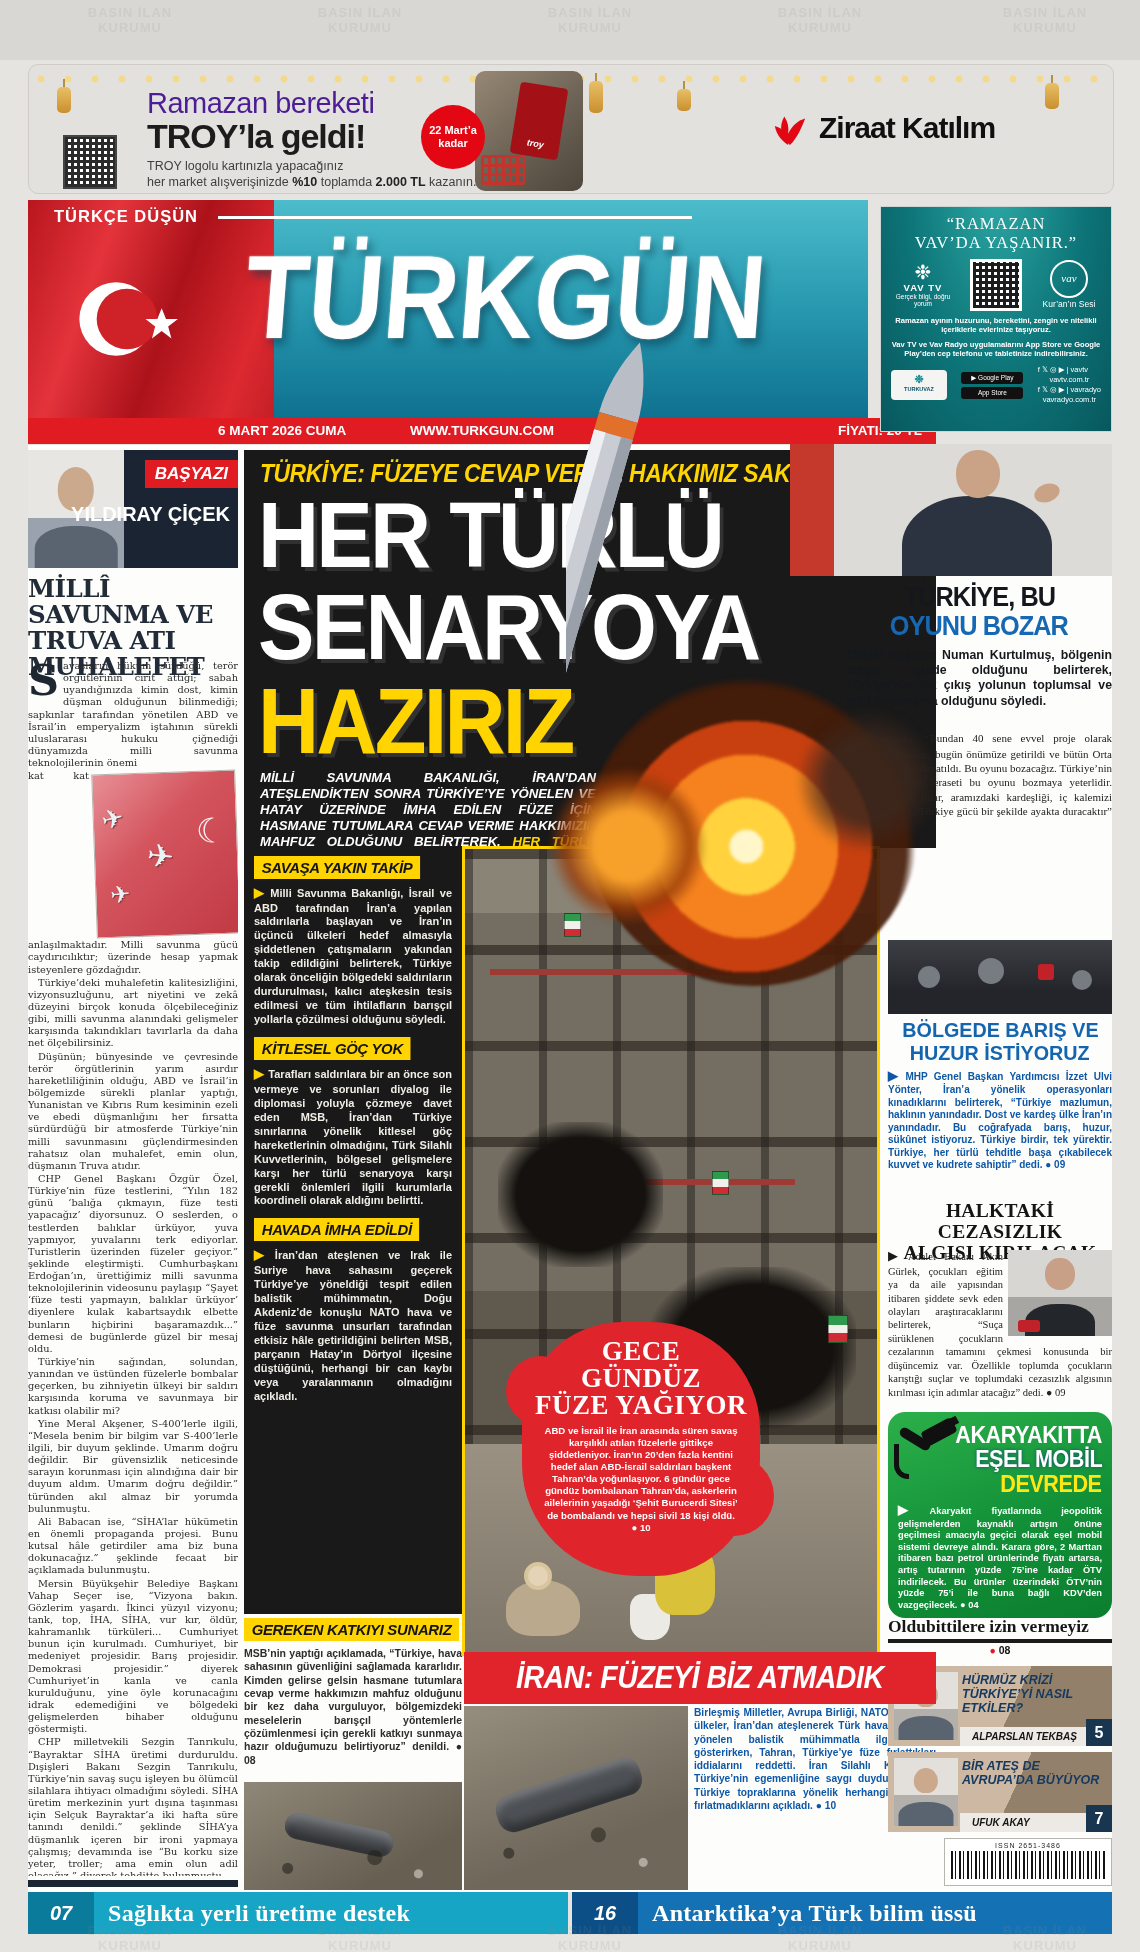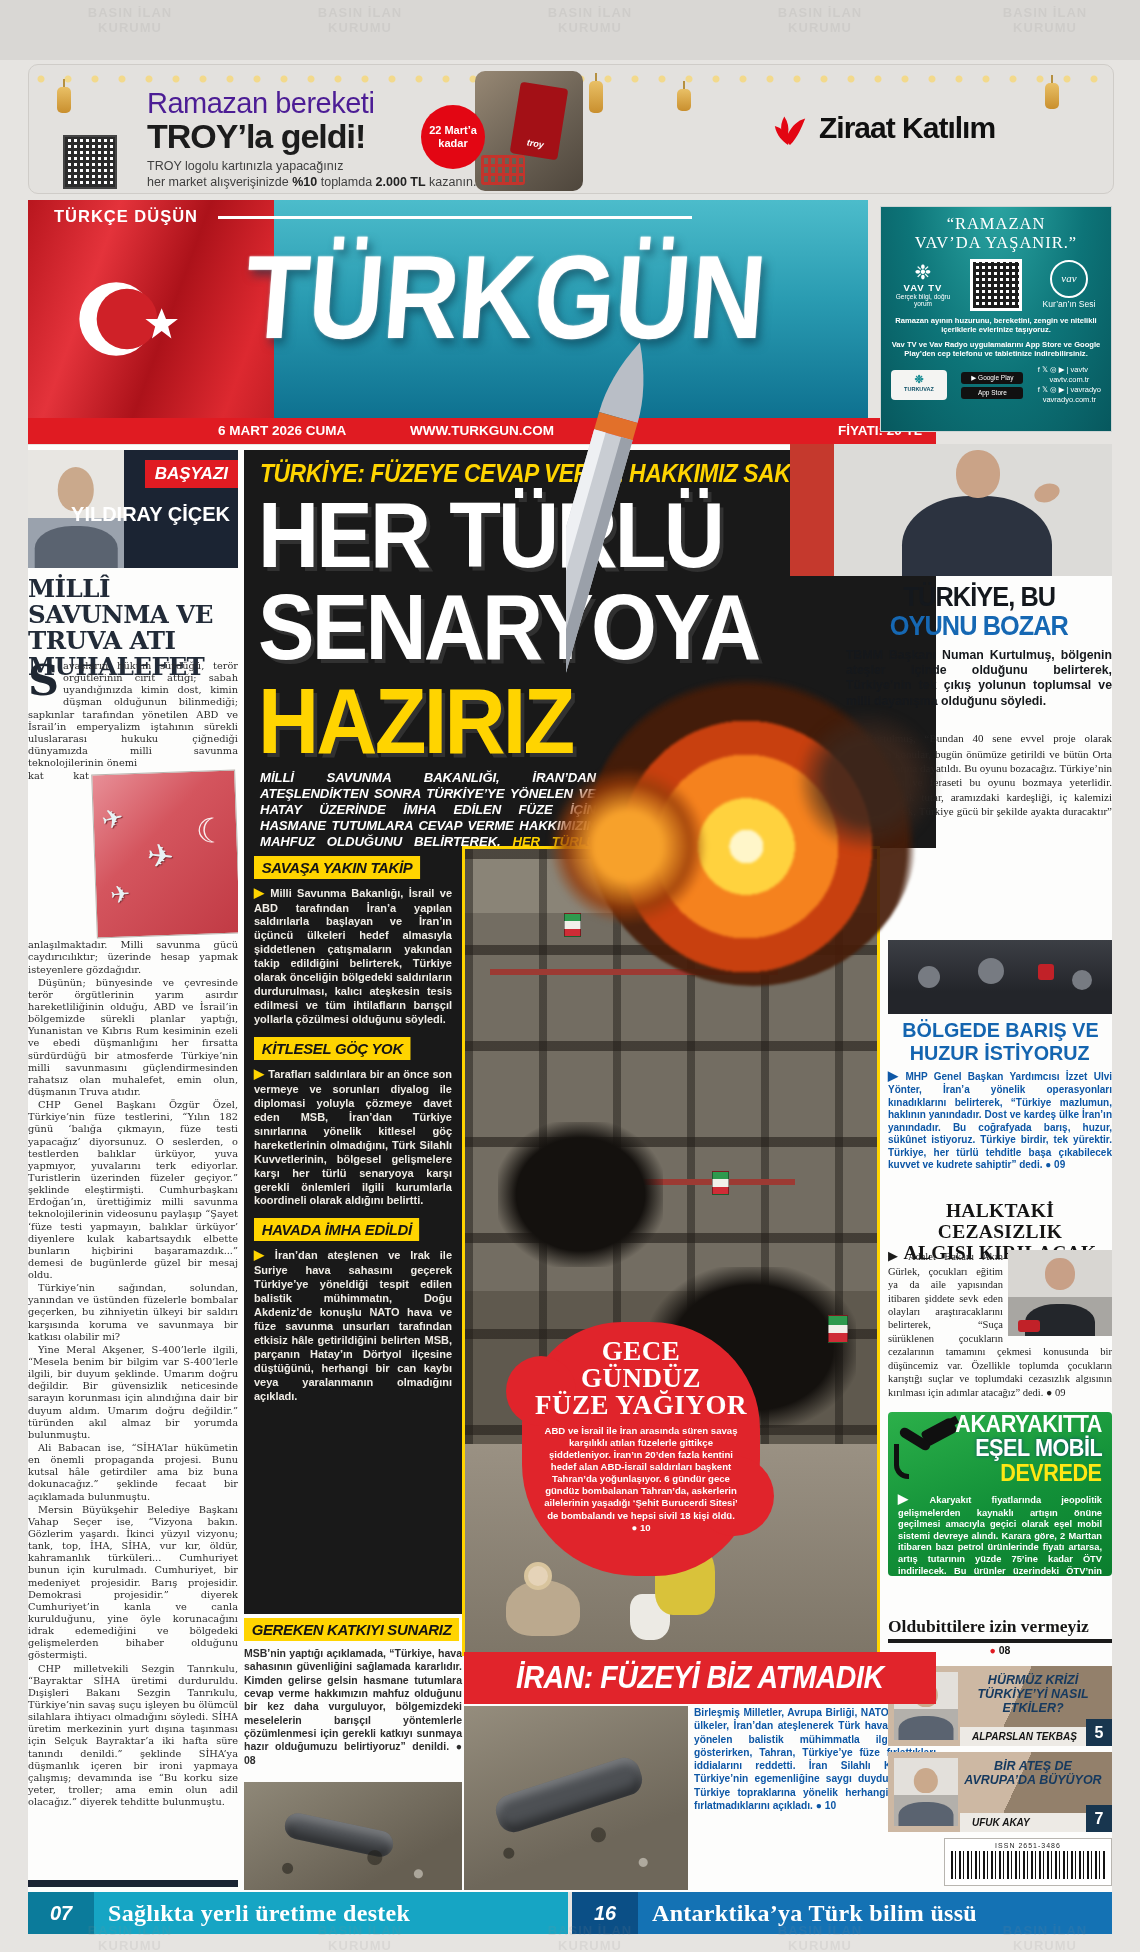--- a/index.html
+++ b/index.html
@@ -289,6 +289,7 @@
     </div>
     <p class="first">kat kat anlaşılmaktadır. Milli savunma gücü caydırıcılıktır; üzerinde hesap yapmak isteyenlere gözdağıdır.</p>
   </div>
+  <p>Türkiye’deki muhalefetin kalitesizliğini, vizyonsuzluğunu, art niyetini ve zekâ düzeyini birçok konuda ölçebileceğiniz gibi, milli savunma alanındaki gelişmeler karşısında takındıkları tavırlarla da daha net ölçebilirsiniz.</p>
   <p>Düşünün; bünyesinde ve çevresinde terör örgütlerinin yarım asırdır hareketliliğinin olduğu, ABD ve İsrail’in bölgemizde sürekli planlar yaptığı, Yunanistan ve Kıbrıs Rum kesiminin ezeli ve ebedi düşmanlığını her fırsatta sürdürdüğü bir atmosferde Türkiye’nin milli savunmasını güçlendirmesinden rahatsız olan muhalefet, emin olun, düşmanın Truva atıdır.</p>
   <p>CHP Genel Başkanı Özgür Özel, Türkiye’nin füze testlerini, “Yılın 182 günü ‘balığa çıkmayın, füze testi yapacağız’ diyorsunuz. O seslerden, o testlerden balıklar ürküyor, yuva yapmıyor, yuvalarını terk ediyorlar. Turistlerin üzerinden füzeler geçiyor.” şeklinde eleştirmişti. Cumhurbaşkanı Erdoğan’ın, ürettiğimiz milli savunma teknolojilerinin videosunu paylaşıp “Şayet ‘füze testi yapmayın, balıklar ürküyor’ diyenlere kulak kabartsaydık elbette bunların hiçbirini başaramazdık...” demesi de bugünlerde güzel bir mesaj oldu.</p>
   <p>Türkiye’nin sağından, solundan, yanından ve üstünden füzelerle bombalar geçerken, bu zihniyetin ülkeyi bir saldırı karşısında koruma ve savunmaya bir katkısı olabilir mi?</p>

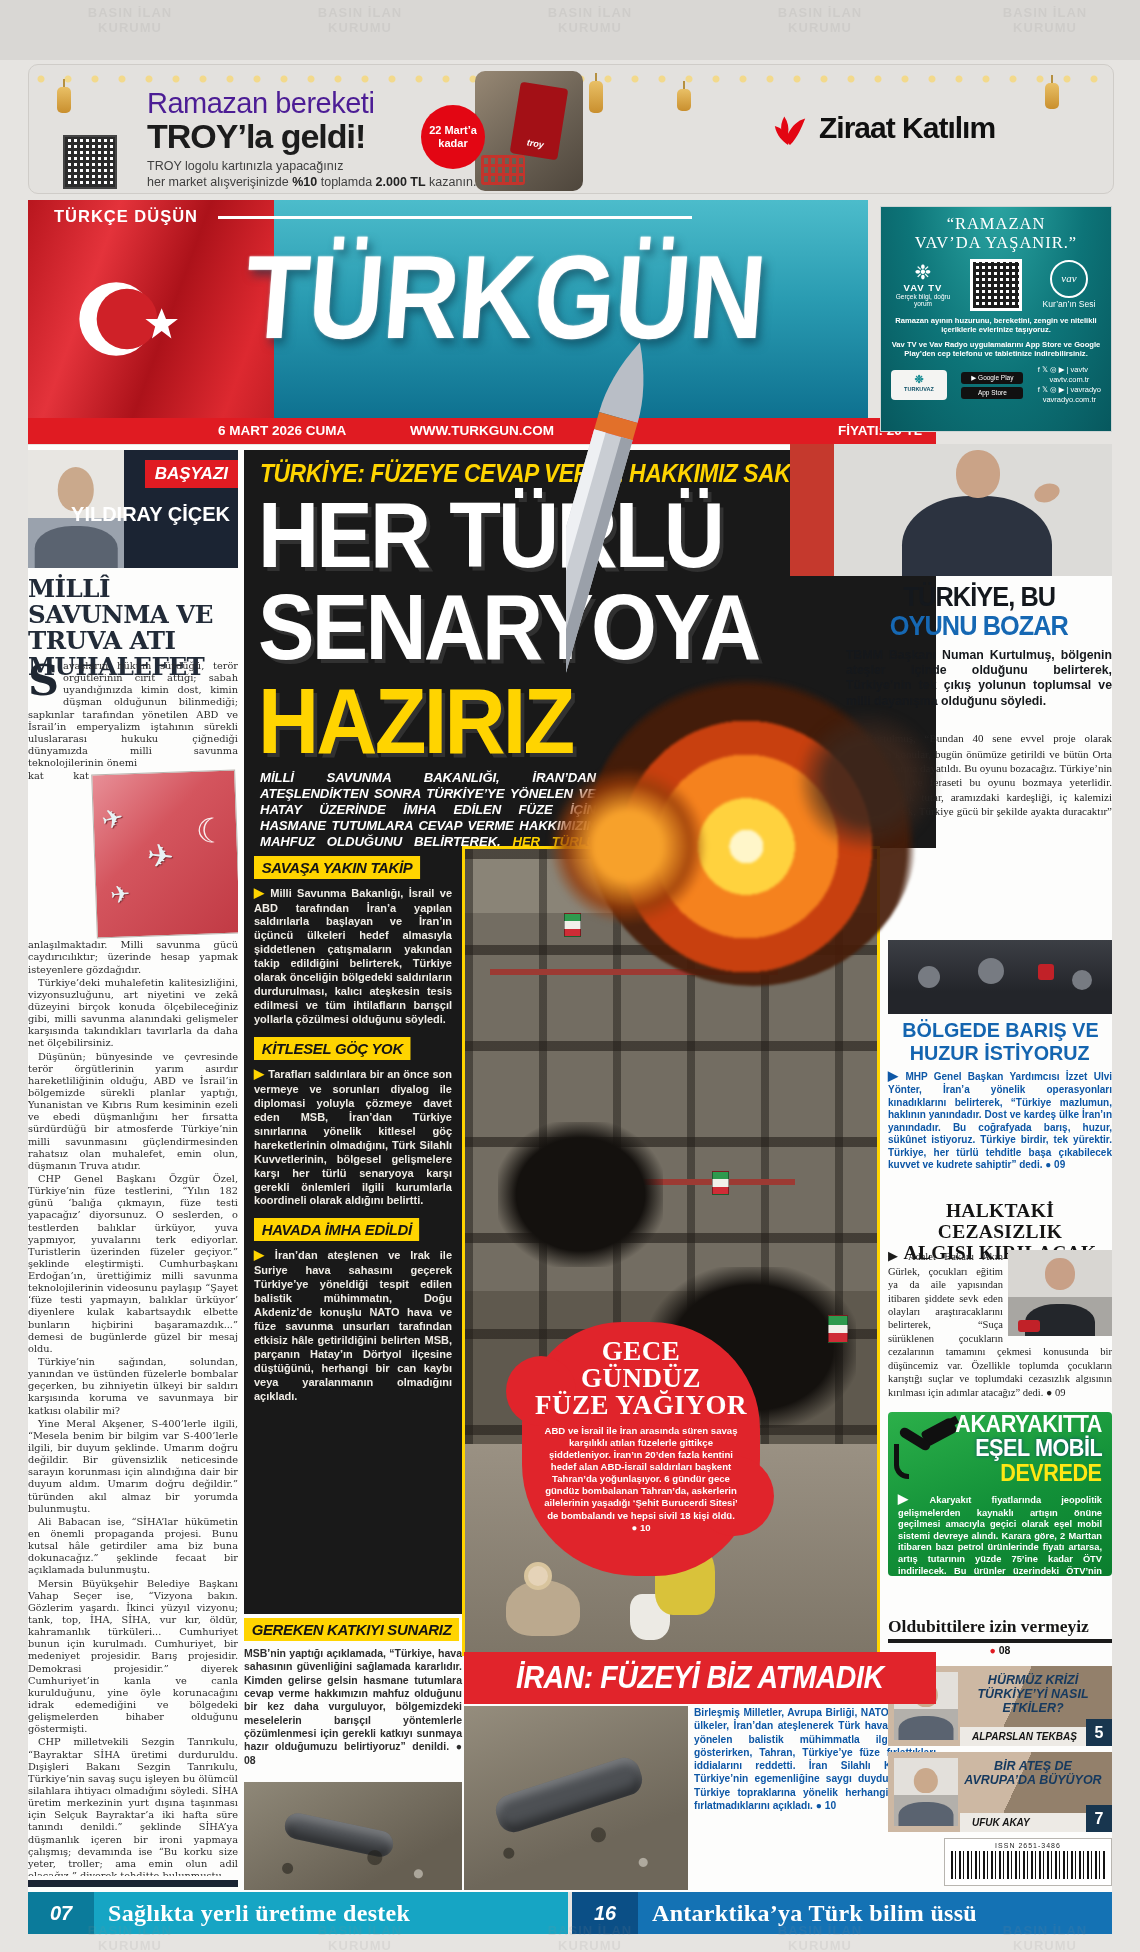--- a/index.html
+++ b/index.html
@@ -133,7 +133,7 @@
   .gurlek .gh{position:absolute;left:50%;top:8px;transform:translateX(-50%);width:30px;height:32px;background:#c8a087;border-radius:48%;}
   .gurlek .gs{position:absolute;left:50%;bottom:-8px;transform:translateX(-50%);width:70px;height:40px;background:#23262b;border-radius:45% 45% 0 0;}
   .gurlek .gm{position:absolute;left:10px;bottom:4px;width:22px;height:12px;background:#c12128;border-radius:3px;}
-  .green{left:888px;top:1412px;width:224px;height:164px;background:linear-gradient(160deg,#2cb04a 0%,#129038 55%,#0b7e2e 100%);border-radius:4px;z-index:3;box-sizing:border-box;padding:0 10px;overflow:hidden;}
+  .green{left:888px;top:1412px;width:224px;height:206px;background:linear-gradient(160deg,#2cb04a 0%,#129038 55%,#0b7e2e 100%);border-radius:17px;z-index:3;box-sizing:border-box;padding:11px 10px;overflow:hidden;}
   .green .t{color:#fff;font-weight:900;font-size:24px;line-height:1.02;text-align:right;letter-spacing:-.5px;}
   .green .t span{display:inline-block;transform:scaleX(.9);transform-origin:right center;white-space:nowrap;}
   .green .t.y{color:#ffe714;}

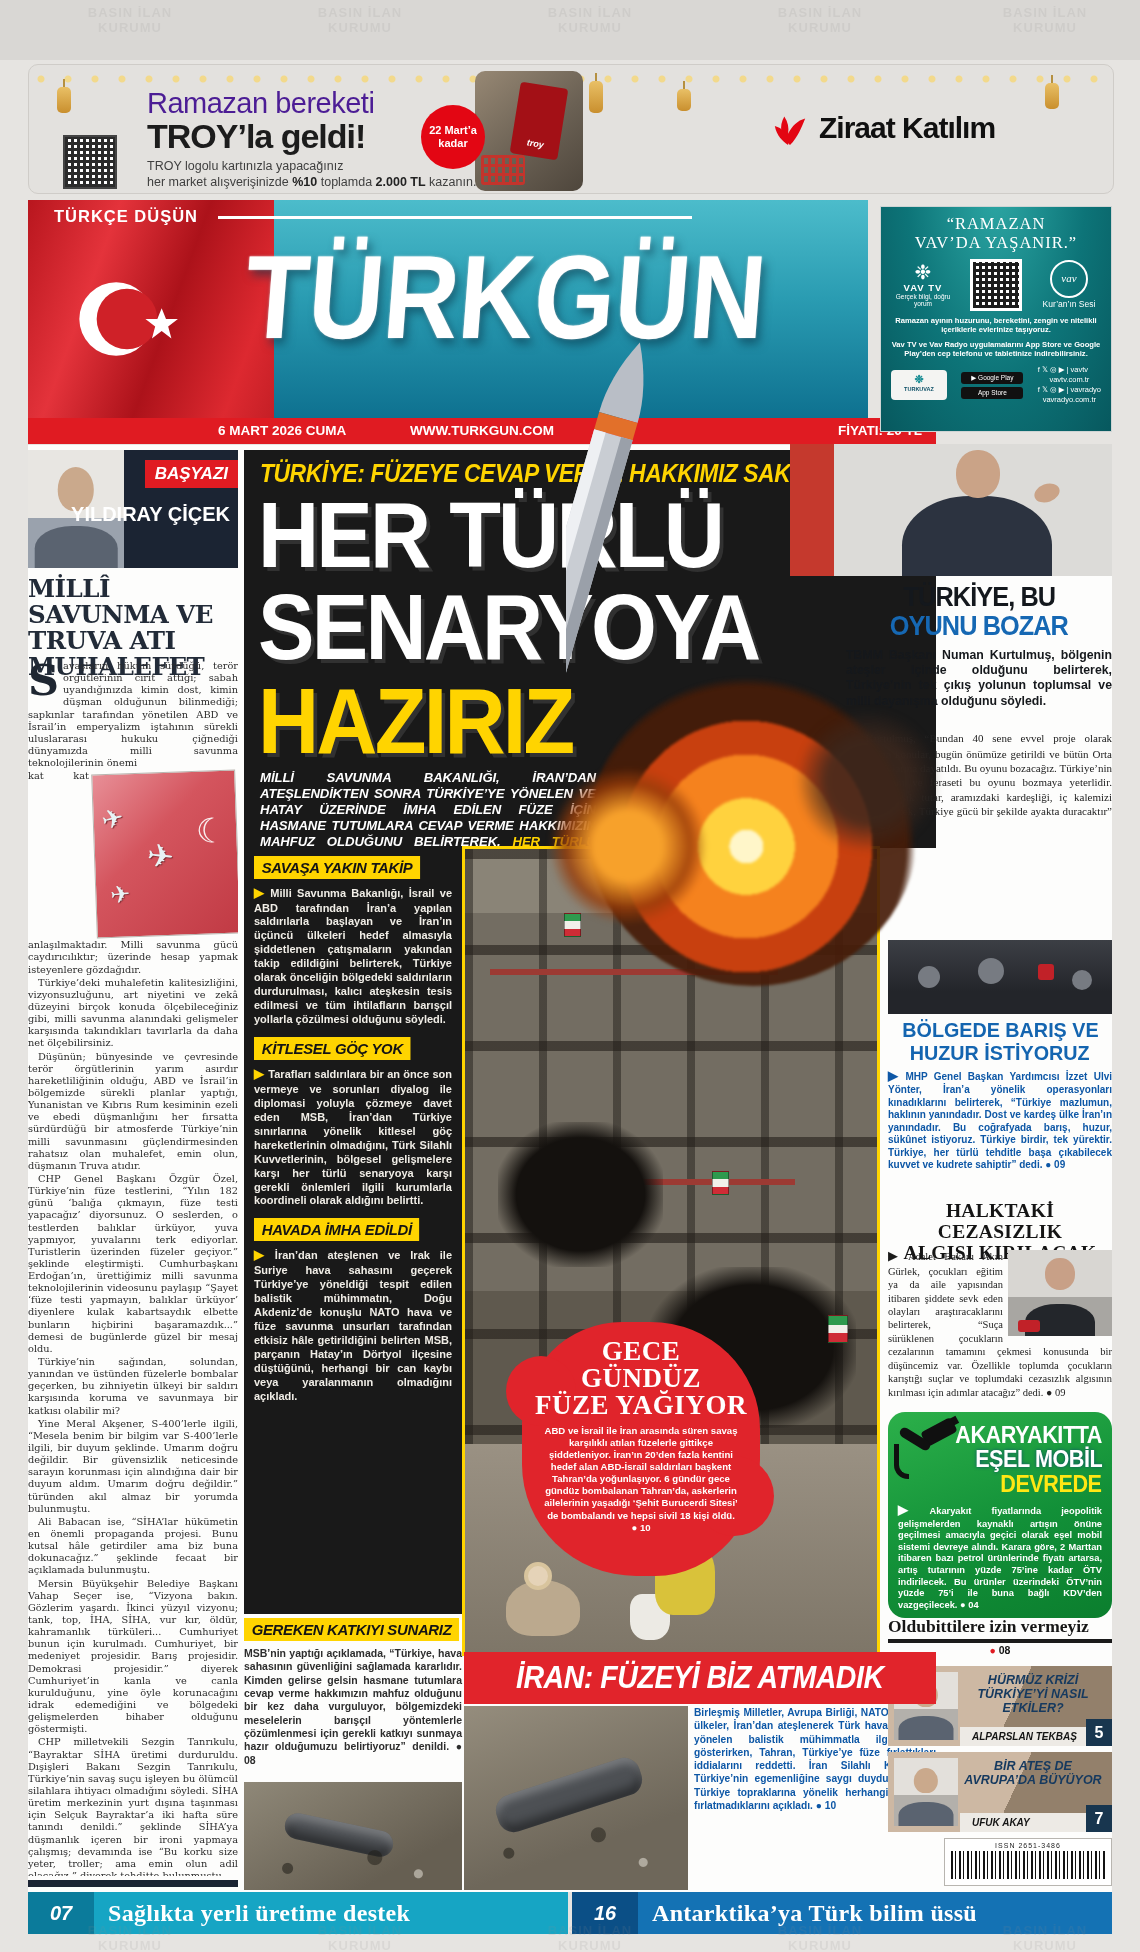--- a/index.html
+++ b/index.html
@@ -149,7 +149,7 @@
   .olduPage .rd{color:#e01b22;}
   .authbox{width:224px;height:80px;background:linear-gradient(115deg,#cdb8a3 0 55%,#93806b 55%);z-index:3;overflow:hidden;}
   .authbox .port{position:absolute;left:6px;top:6px;width:64px;height:68px;background:linear-gradient(180deg,#e3e0db 0 55%,#b3b0ab 55%);overflow:hidden;}
-  .authbox .atitle{position:absolute;right:8px;top:7px;width:142px;text-align:center;font-weight:900;font-style:italic;font-size:12.5px;line-height:1.12;color:#15395f;}
+  .authbox .atitle{position:absolute;right:8px;top:7px;width:142px;text-align:left;font-weight:900;font-style:italic;font-size:12.5px;line-height:1.12;color:#15395f;}
   .authbox .astrip{position:absolute;right:0;bottom:0;width:152px;height:19px;background:#edeae5;font-weight:900;font-style:italic;font-size:10px;color:#141414;line-height:19px;padding-left:12px;box-sizing:border-box;}
   .authbox .anum{position:absolute;right:0;bottom:0;width:26px;height:27px;background:#18364f;color:#fff;font-weight:900;font-size:16px;text-align:center;line-height:27px;}
   .barcode{left:944px;top:1838px;width:168px;height:48px;background:#fff;border:1px solid #b8b5b0;z-index:3;box-sizing:border-box;padding:3px 6px;text-align:center;}

